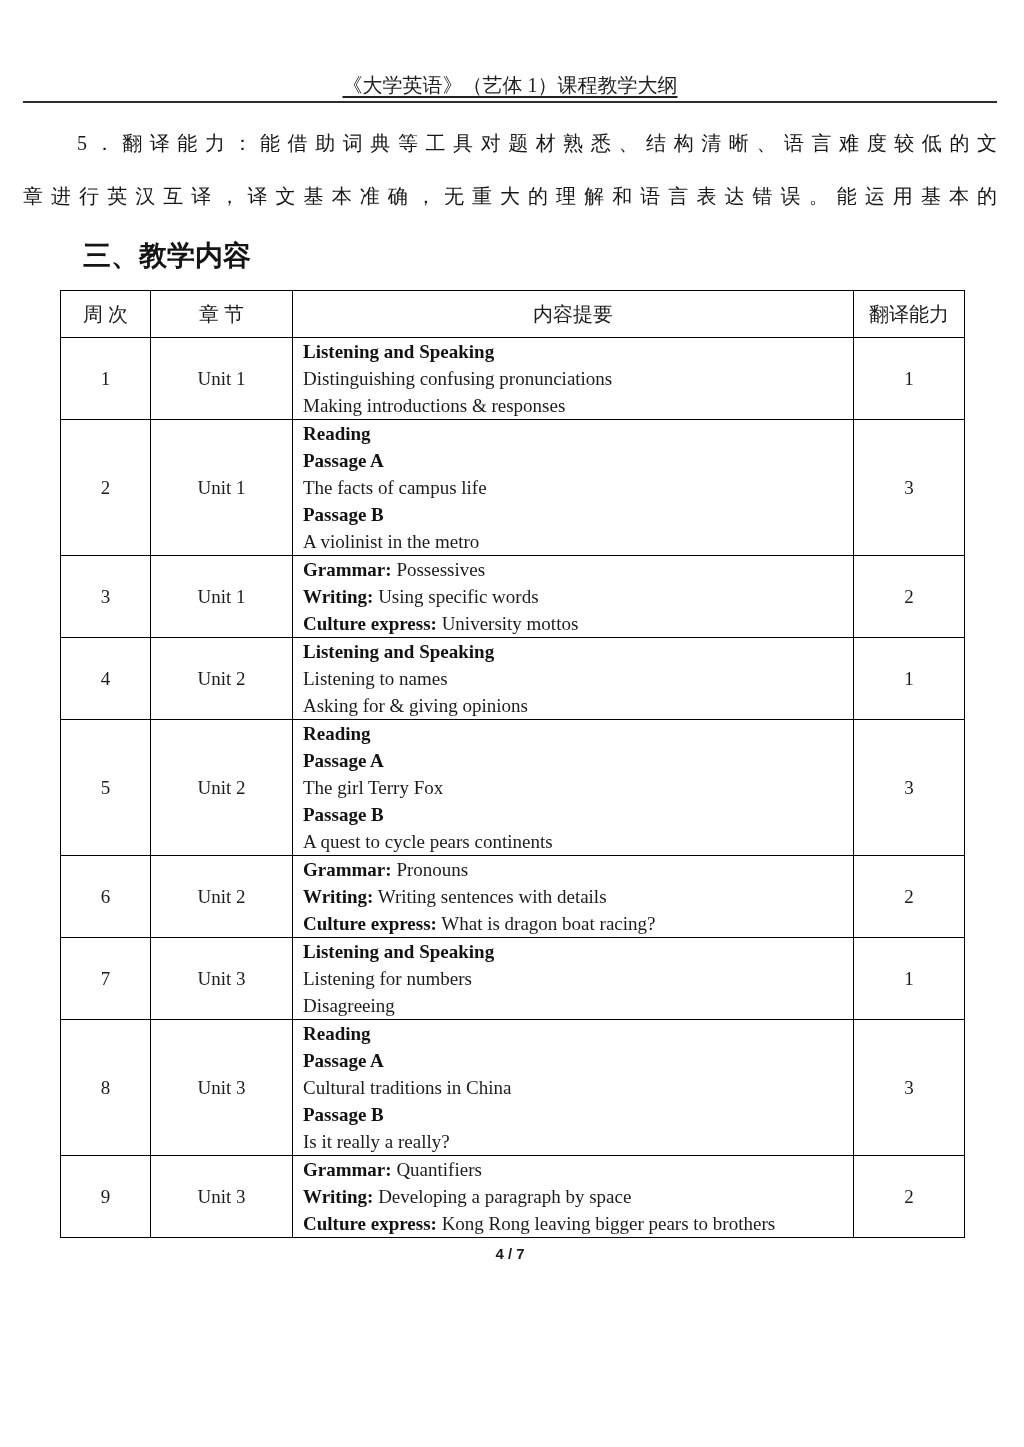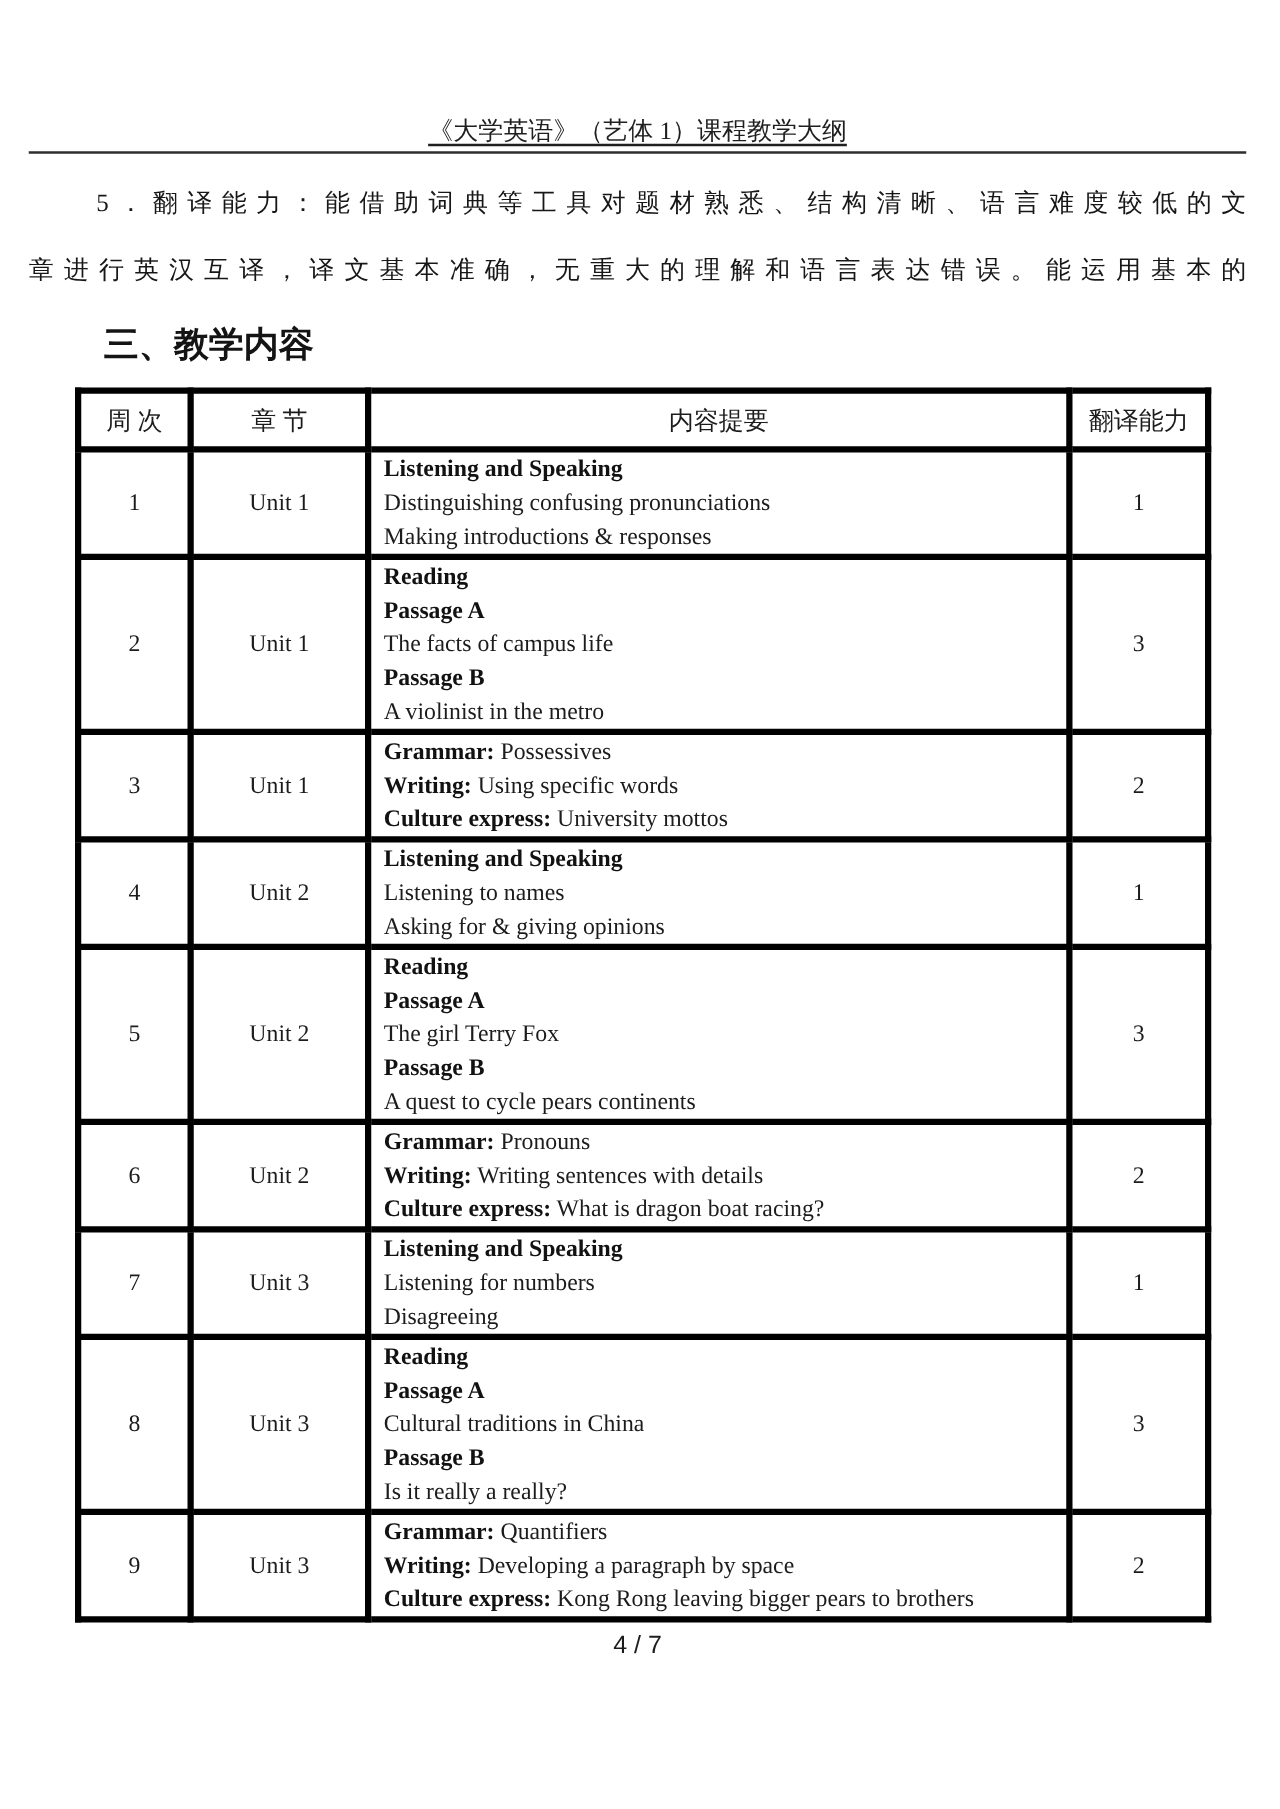--- a/index.html
+++ b/index.html
@@ -18,7 +18,7 @@
     margin-right: 27px;
   }
   .doc-title {
-    padding-top: 92px;
+    padding-top: 72px;
     text-align: center;
     font-size: 20px;
     line-height: 26px;

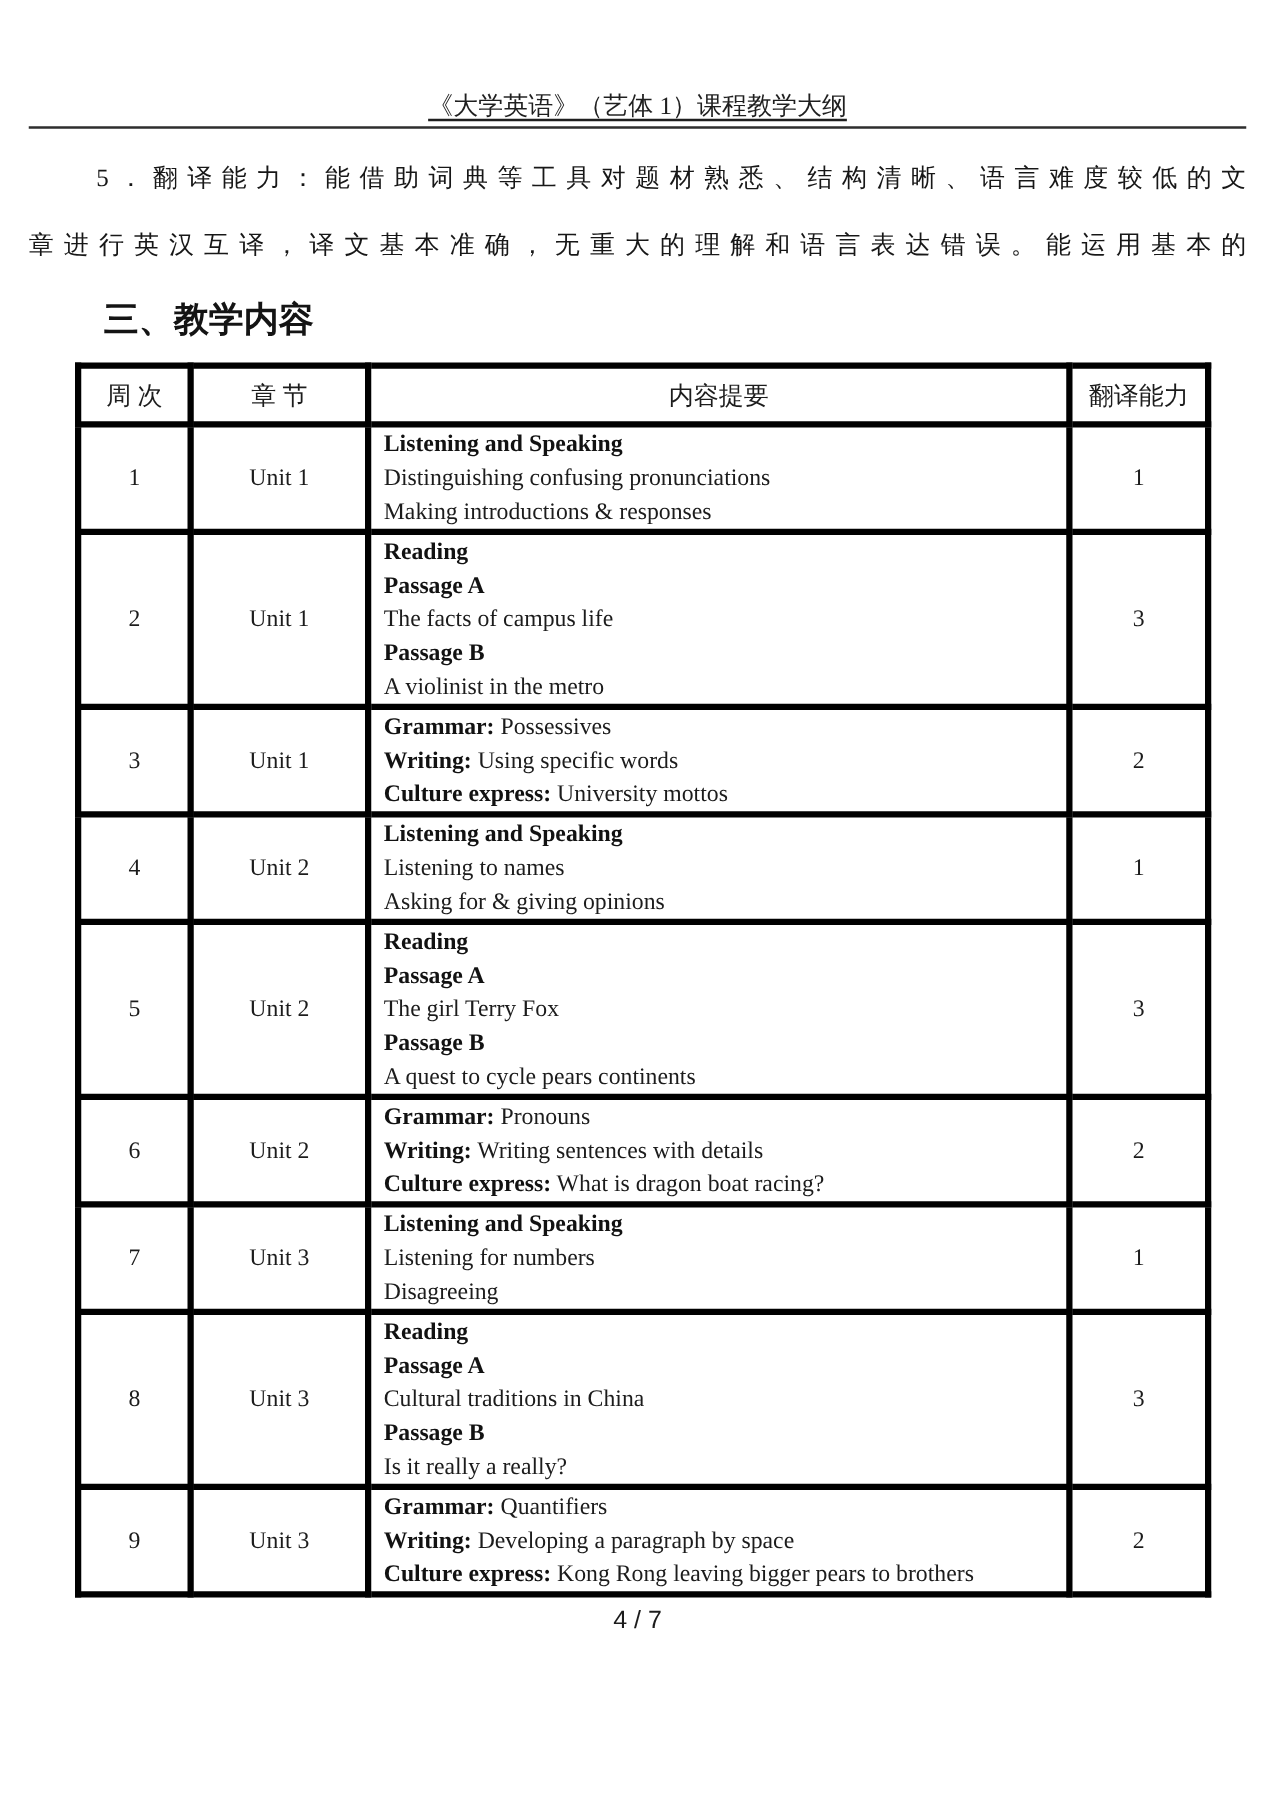--- a/index.html
+++ b/index.html
@@ -67,7 +67,7 @@
     table-layout: fixed;
   }
   table.schedule th, table.schedule td {
-    border: 5px solid #000000;
+    border: 1px solid #000000;
   }
   table.schedule th {
     height: 47px;

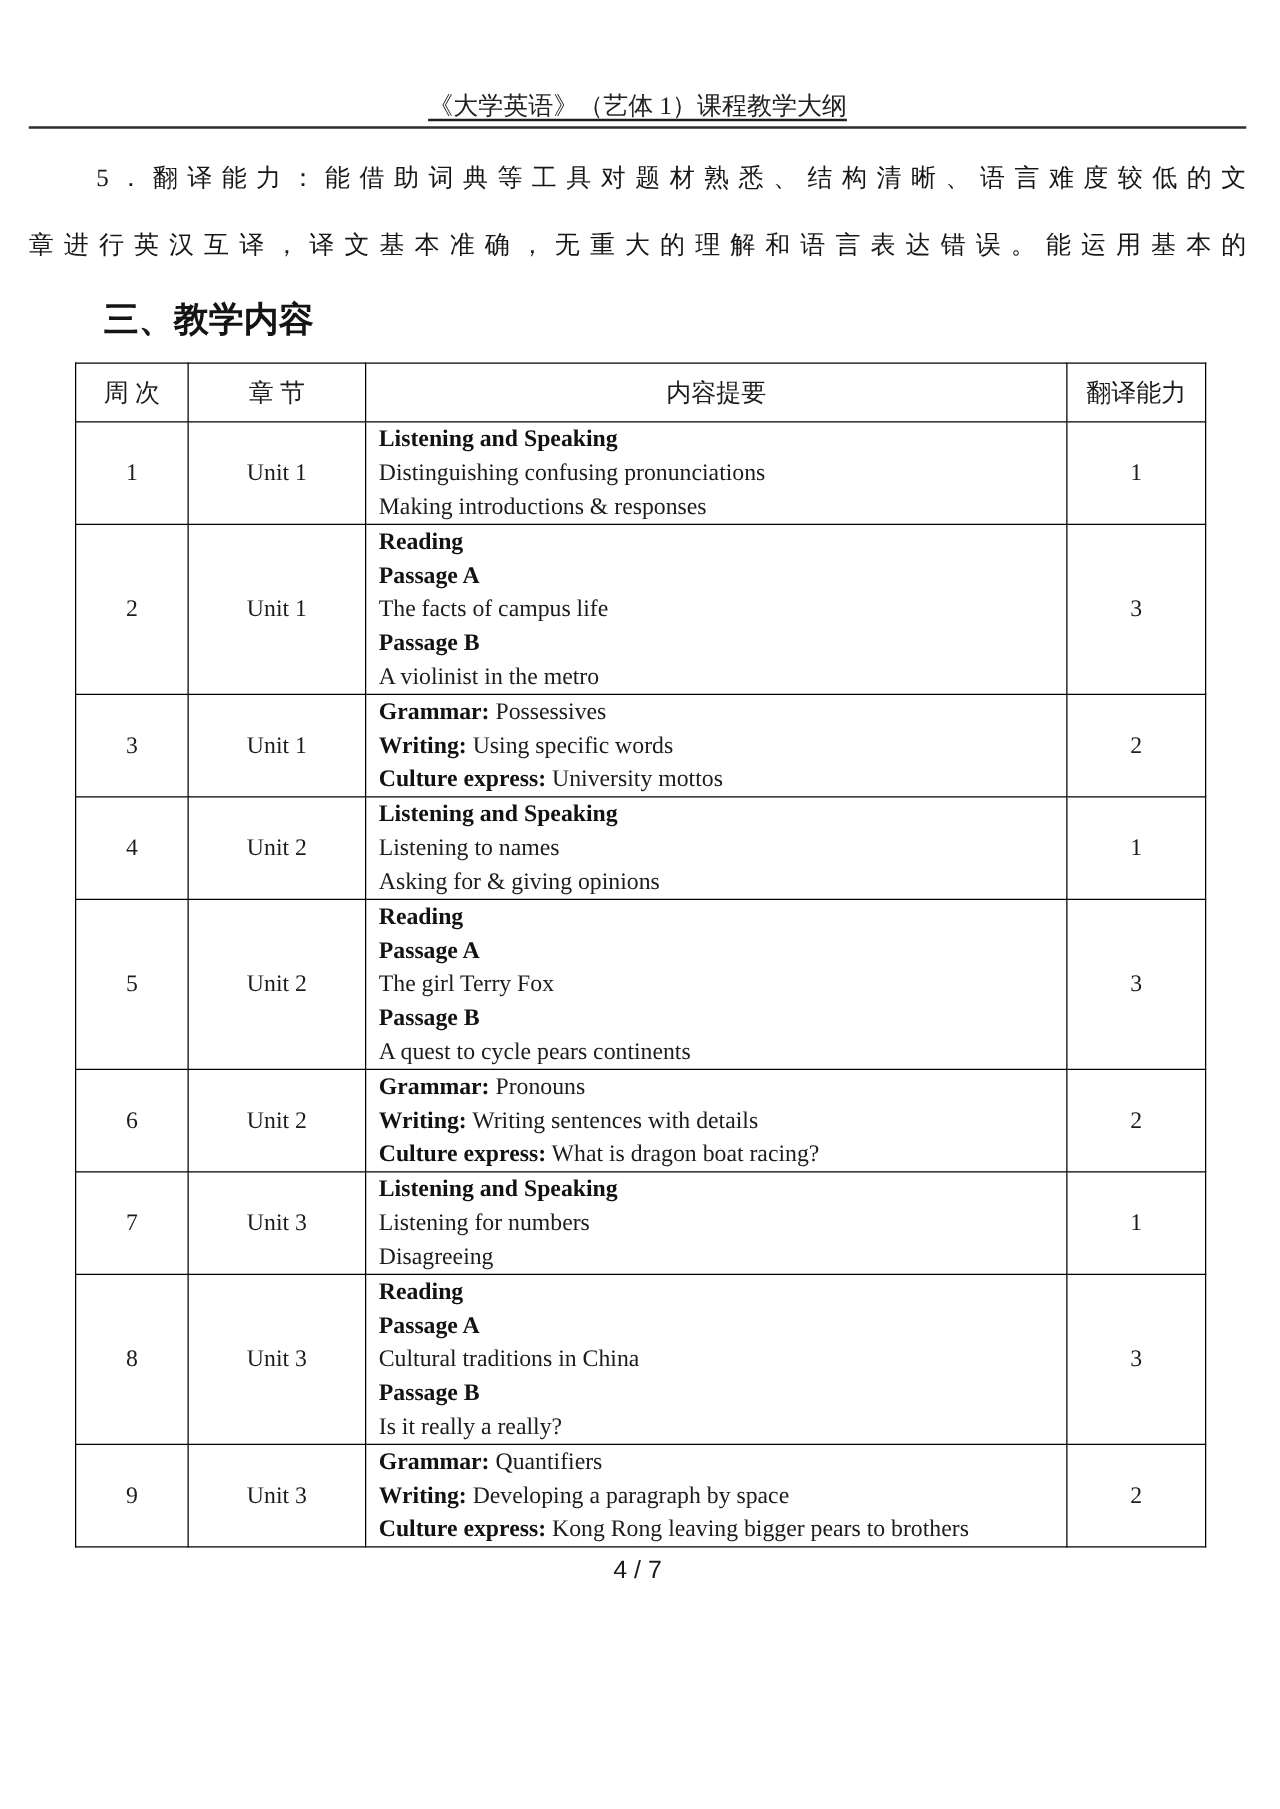--- a/index.html
+++ b/index.html
@@ -95,8 +95,8 @@
     margin-top: 7px;
     text-align: center;
     font-family: "Liberation Sans", "DejaVu Sans", sans-serif;
-    font-size: 20px;
-    font-weight: normal;
+    font-size: 15px;
+    font-weight: bold;
     color: #1c1c1c;
   }
 </style>

